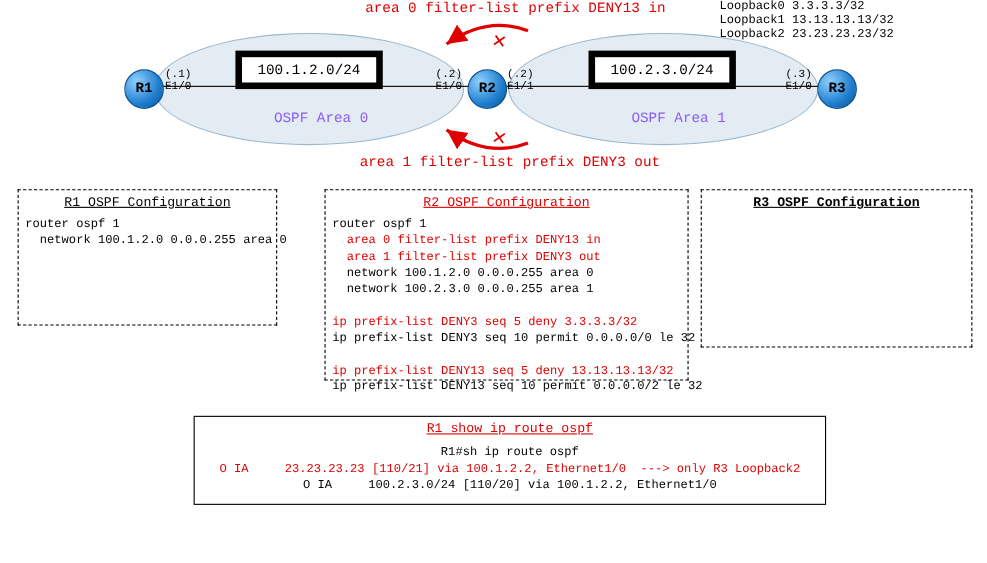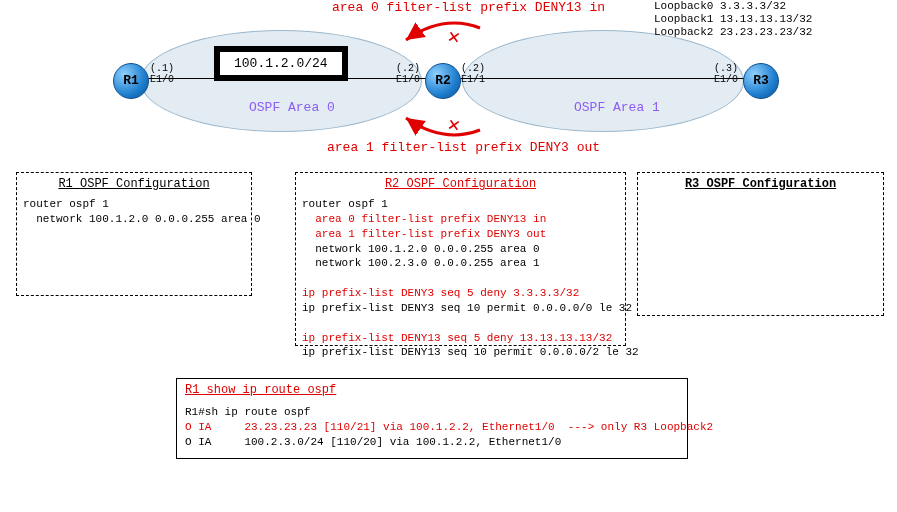--- a/index.html
+++ b/index.html
@@ -118,6 +118,7 @@
   <div class="ellipse area1"></div>
 
   <div class="netbox net1">100.1.2.0/24</div>
+  <div class="netbox net2">100.2.3.0/24</div>
 
   <div class="arealbl al0">OSPF Area 0</div>
   <div class="arealbl al1">OSPF Area 1</div>

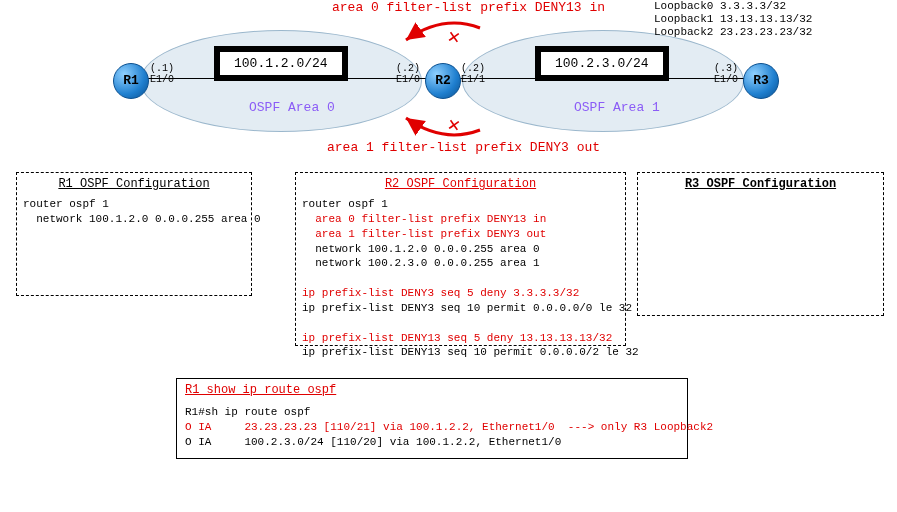--- a/index.html
+++ b/index.html
@@ -102,10 +102,11 @@
 
   .routebox {
     position: absolute;
-    left: 176px; top: 378px; width: 512px;
+    left: 176px; top: 378px; width: 575px;
     border: 1px solid #000;
     padding: 4px 8px 8px 8px;
     box-sizing: border-box;
+    text-align: center;
   }
   .routebox .title { text-decoration: underline; color:#e00000; font-size: 12px; margin-bottom: 8px; }
   .routebox pre { margin: 0; font-family: "SimSun","Courier New",monospace; font-size: 11px; line-height: 1.35; white-space: pre; }

